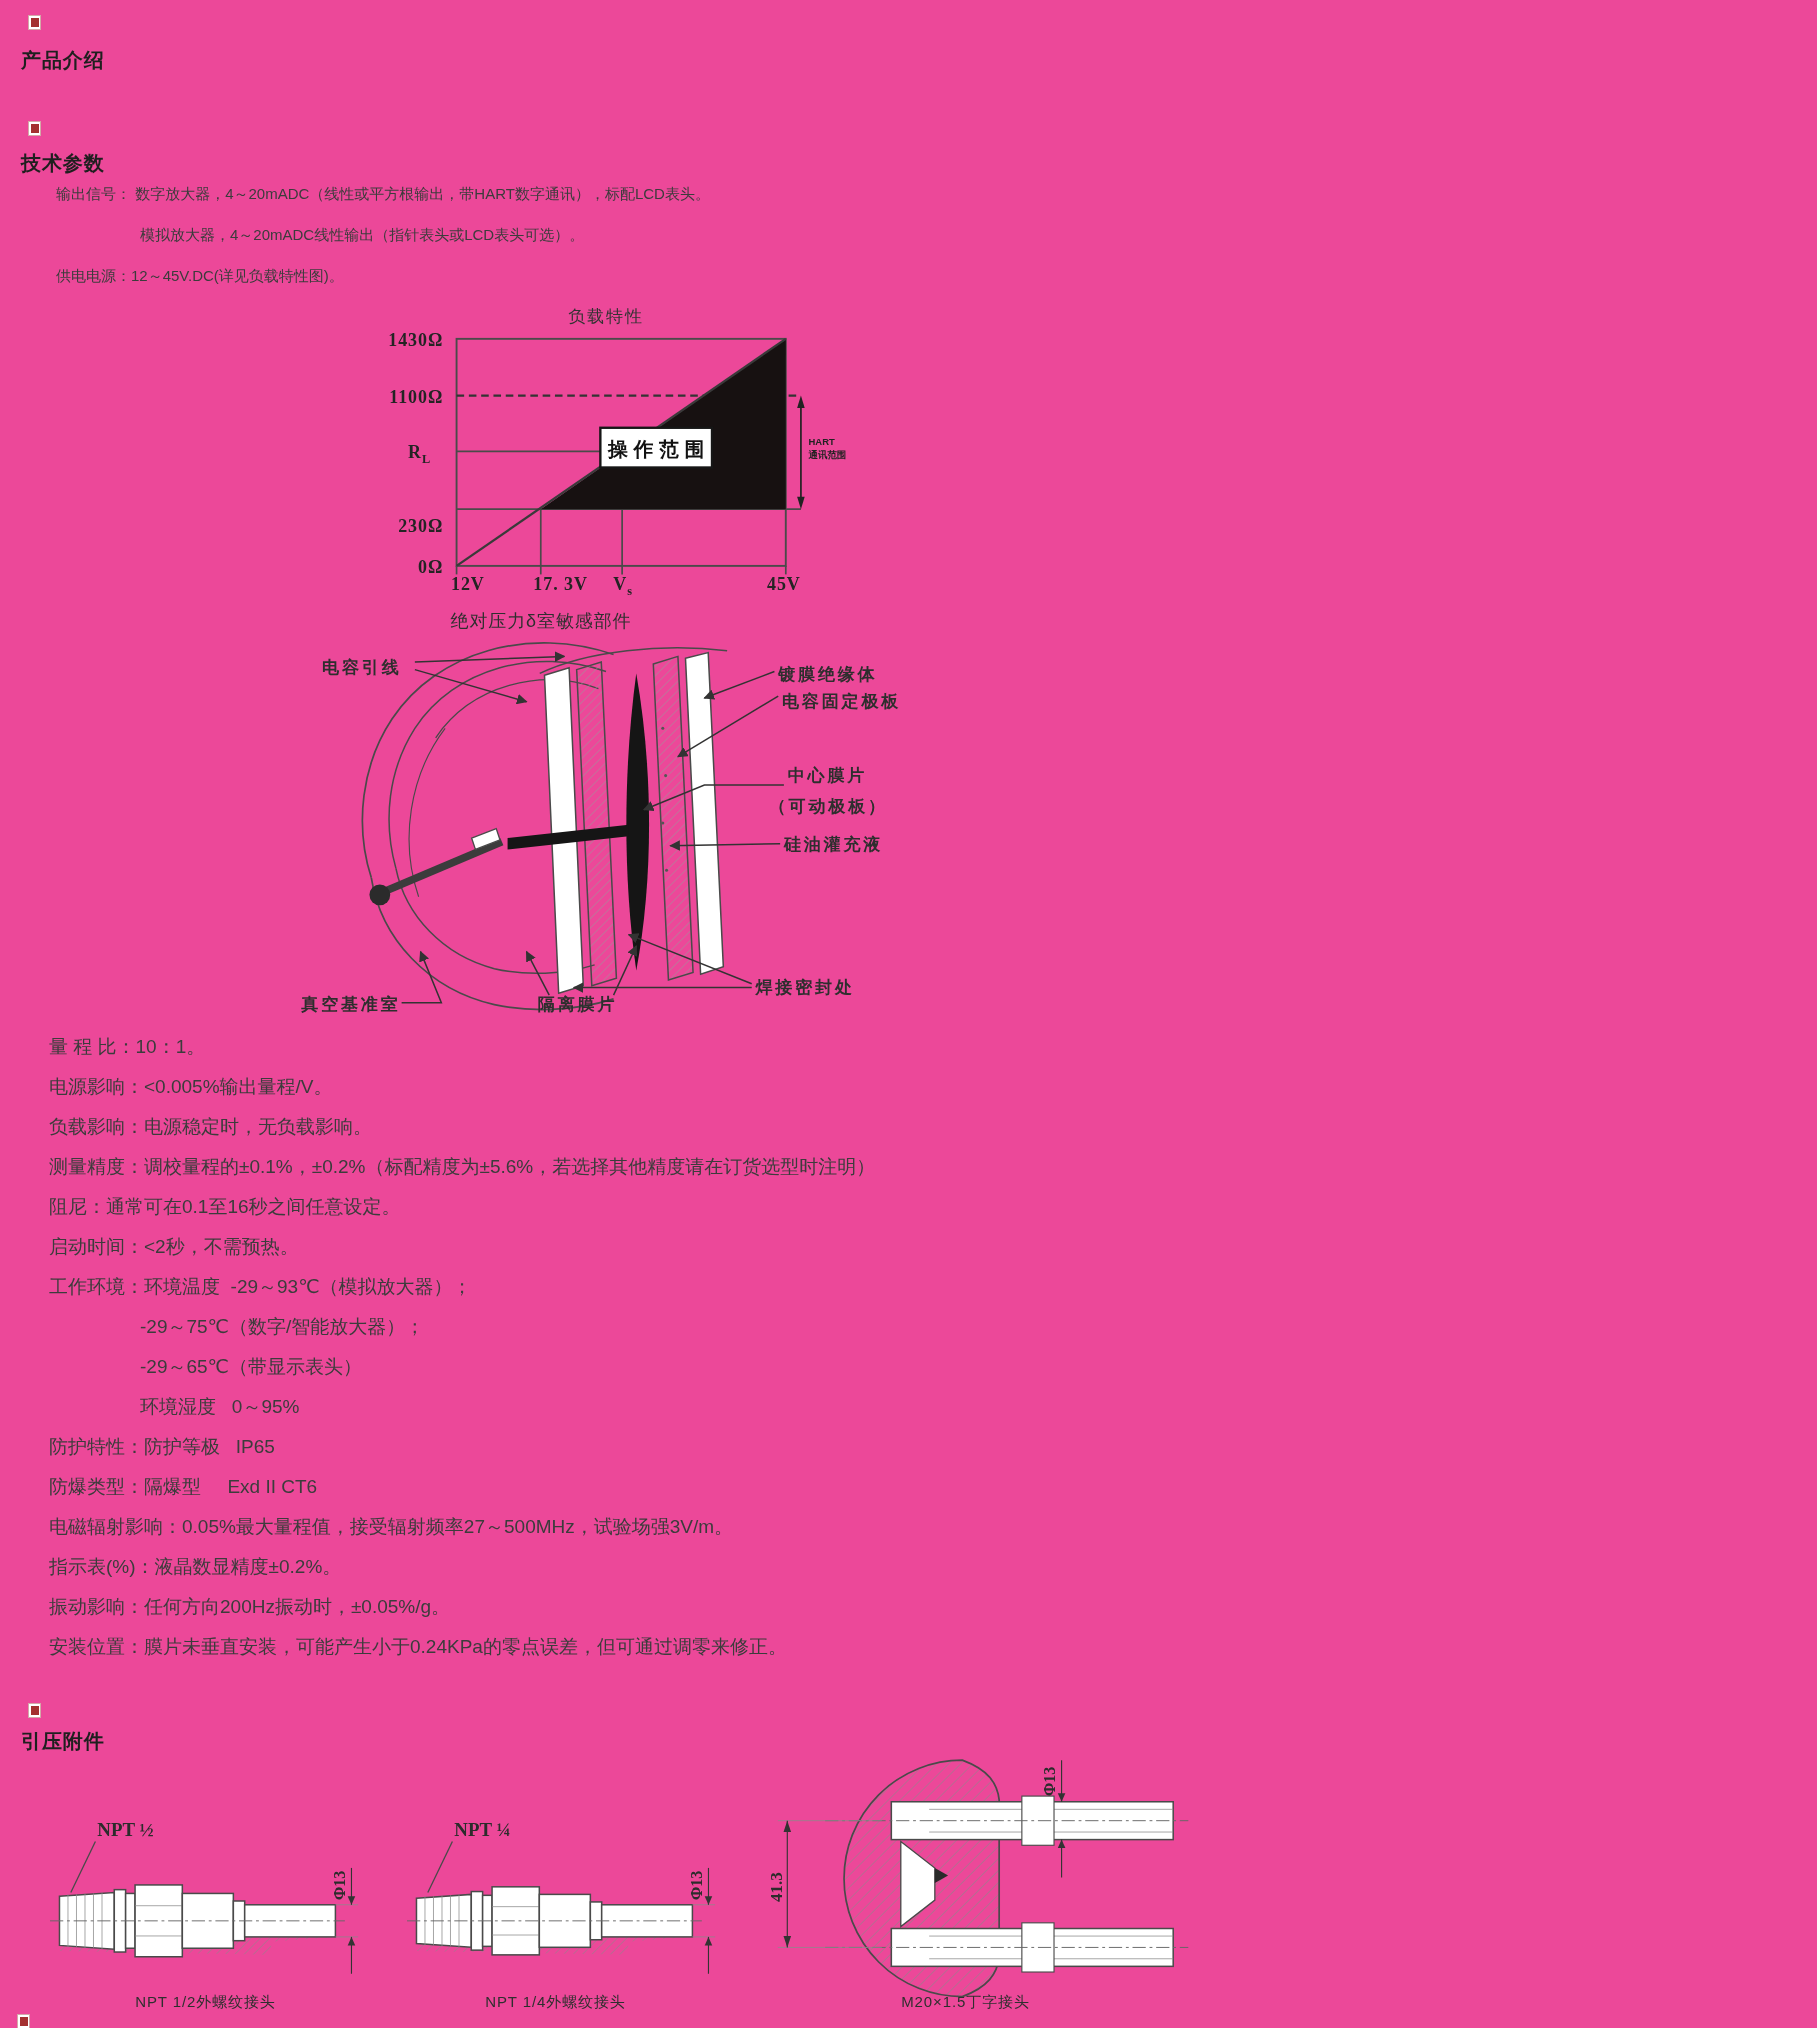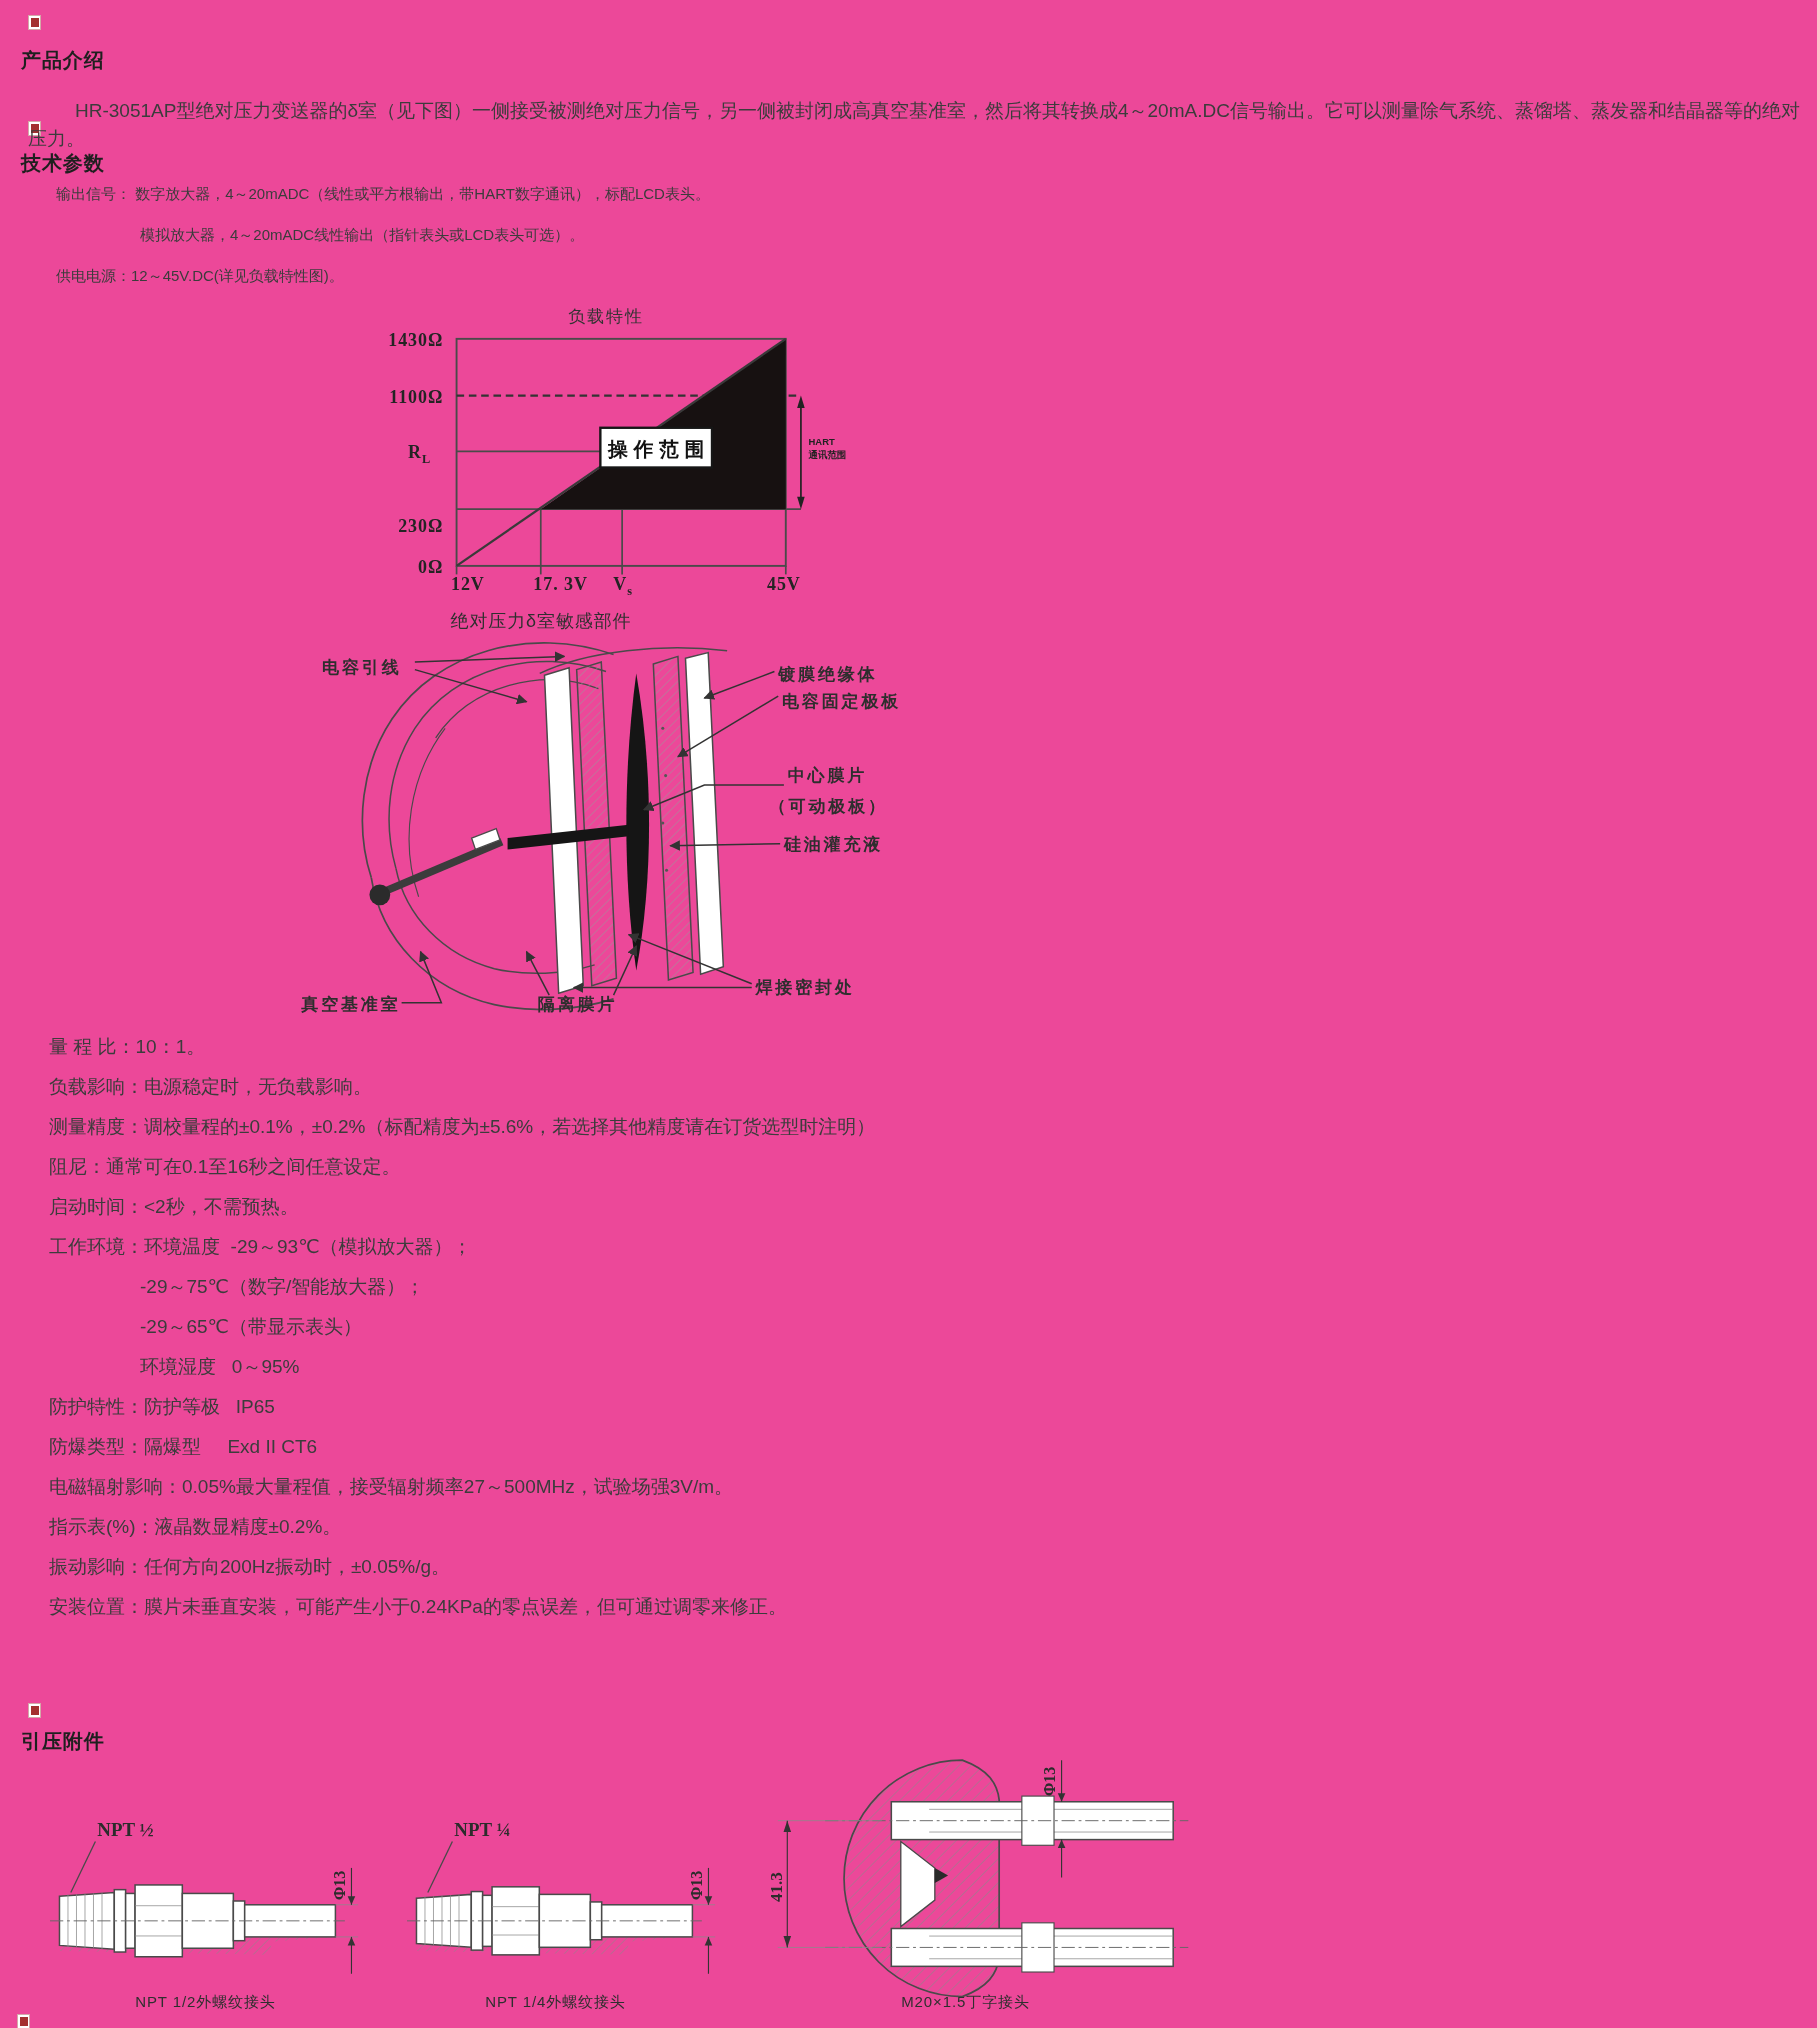--- a/index.html
+++ b/index.html
@@ -38,7 +38,6 @@
   <div class="ric" style="left:17px;top:2014px"></div>
 
   <div class="abs h" style="left:21px;top:47px">产品介绍</div>
-  <div class="abs para" style="left:28px;top:97px;width:1772px">HR-3051AP型绝对压力变送器的δ室（见下图）一侧接受被测绝对压力信号，另一侧被封闭成高真空基准室，然后将其转换成4～20mA.DC信号输出。它可以测量除气系统、蒸馏塔、蒸发器和结晶器等的绝对压力。</div>
 
   <div class="abs h" style="left:21px;top:150px">技术参数</div>
   <div class="abs bodyline" style="left:56px;top:185px">输出信号： 数字放大器，4～20mADC（线性或平方根输出，带HART数字通讯），标配LCD表头。</div>

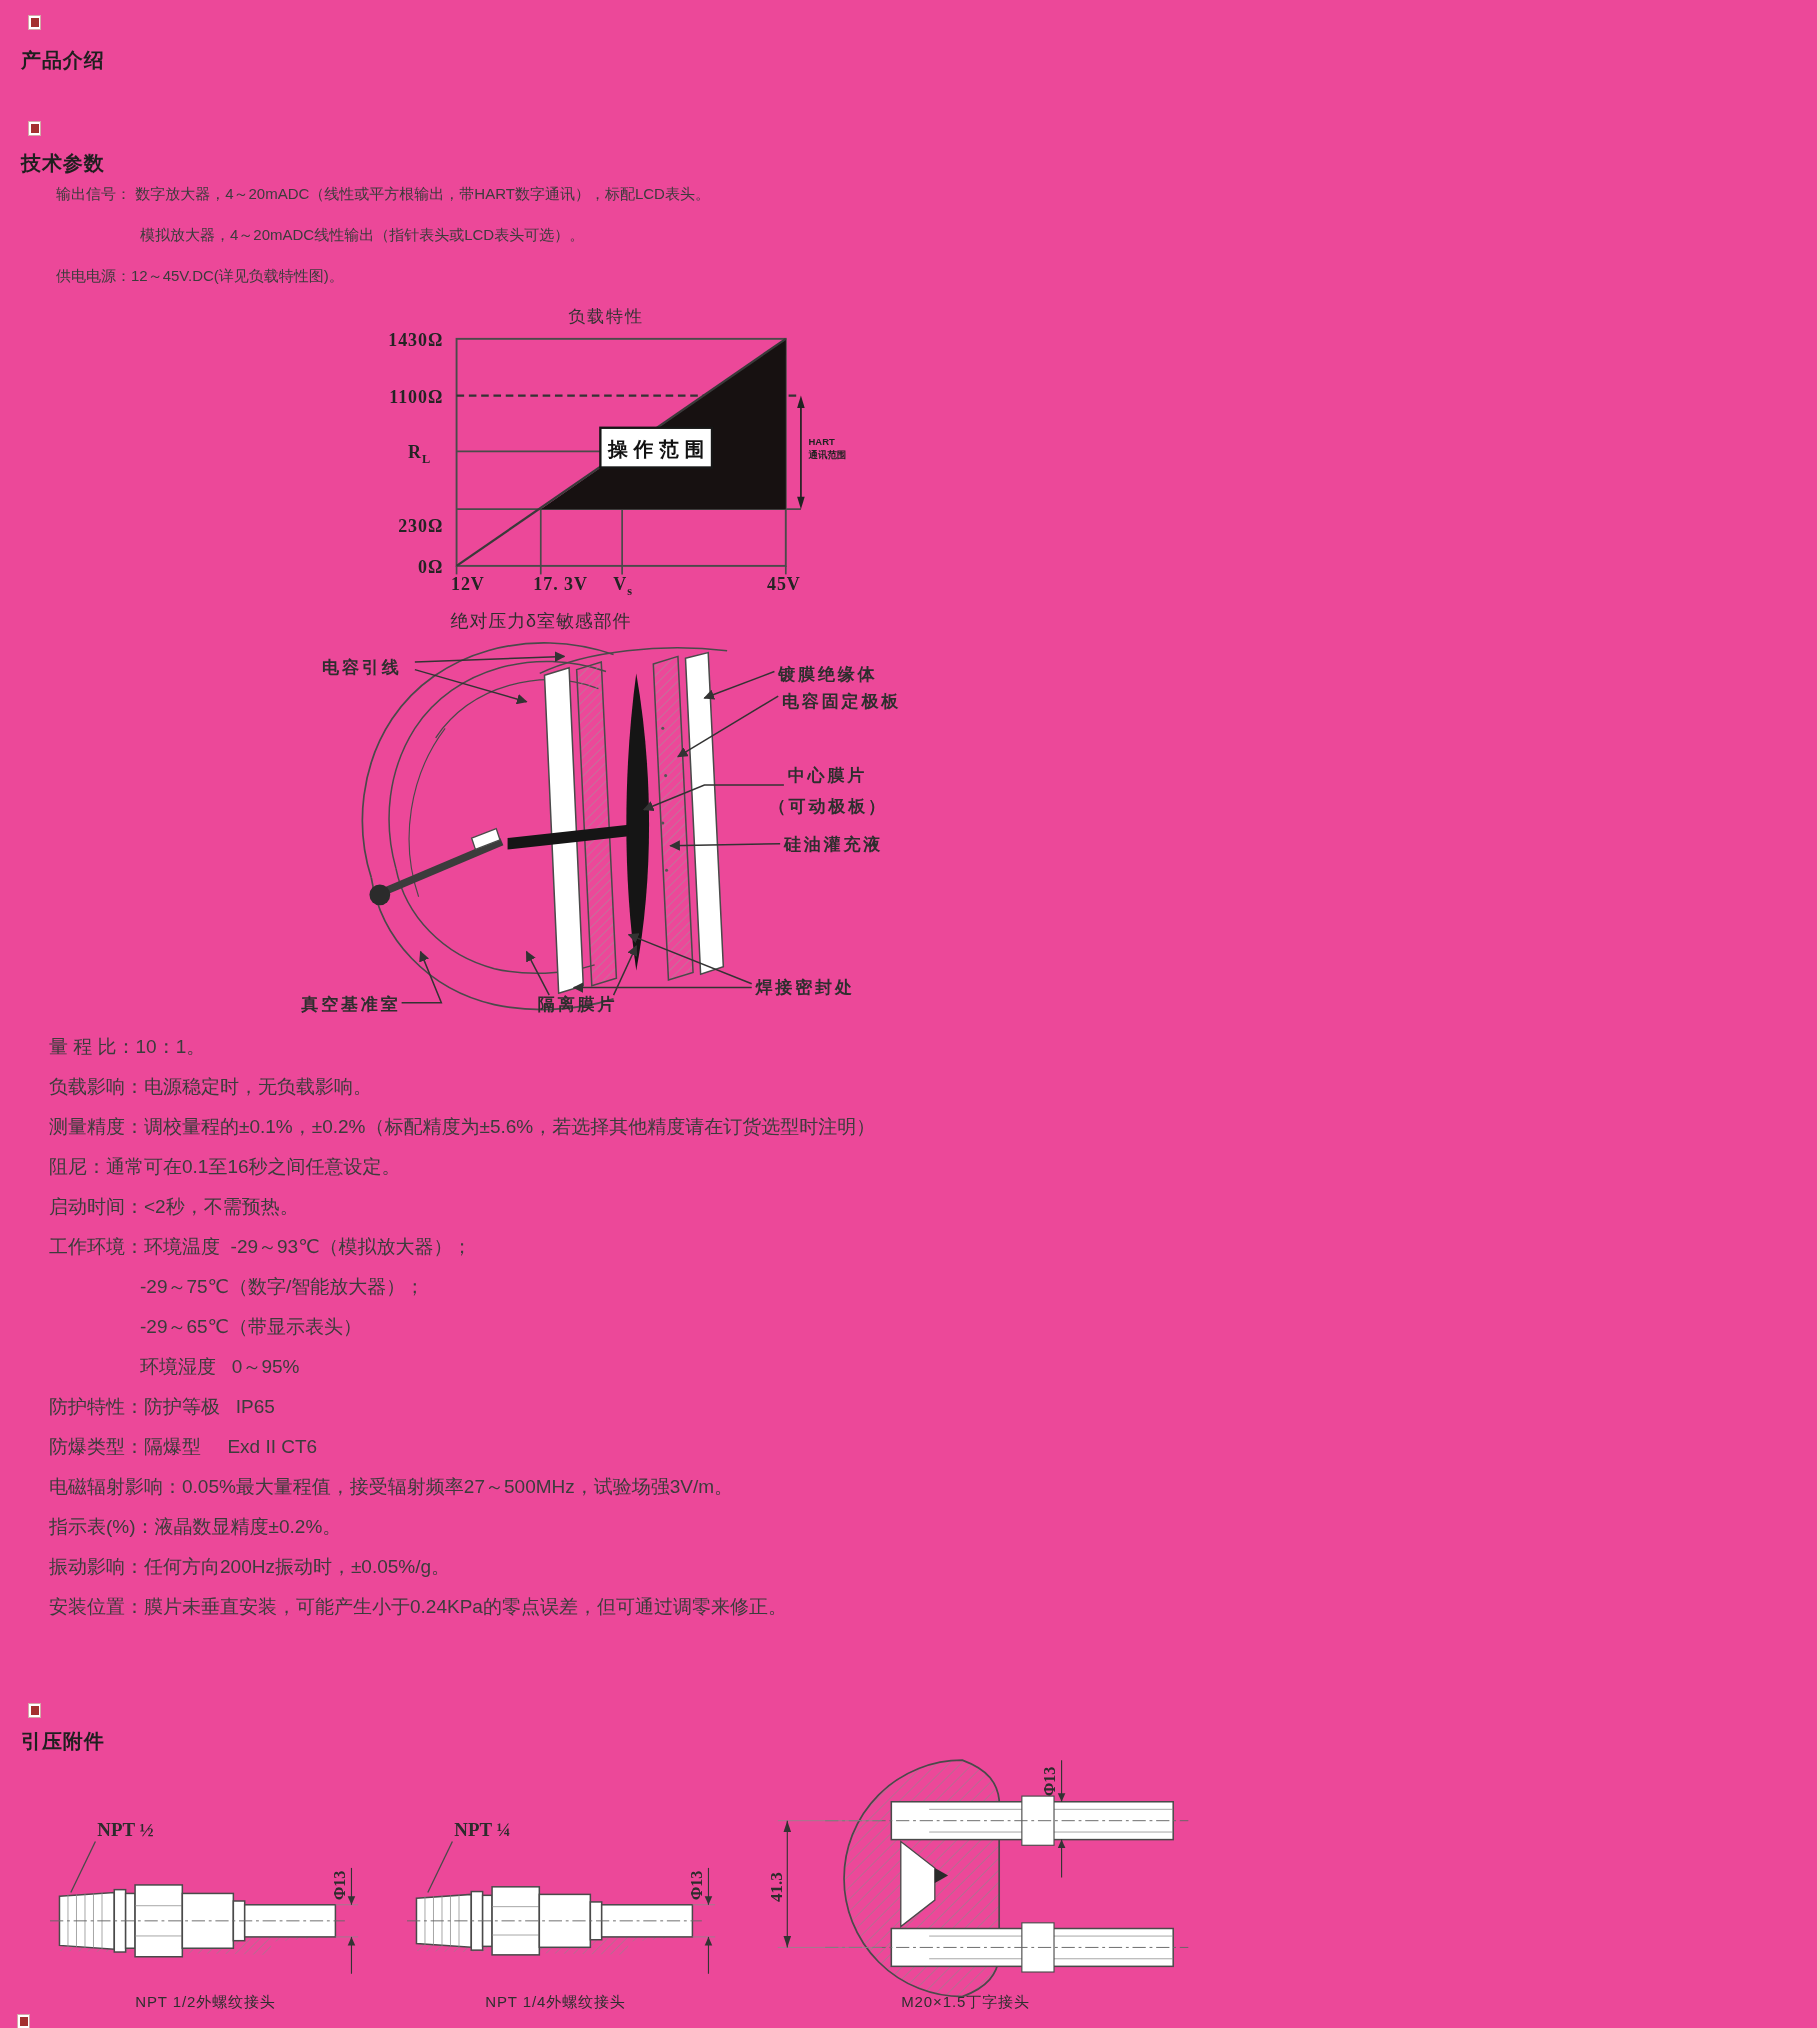--- a/index.html
+++ b/index.html
@@ -150,6 +150,7 @@
 
   <div class="abs" style="left:49px;top:1027px">
     <div class="sline">量 程 比：10：1。</div>
+    <div class="sline">电源影响：&lt;0.005%输出量程/V。</div>
     <div class="sline">负载影响：电源稳定时，无负载影响。</div>
     <div class="sline">测量精度：调校量程的±0.1%，±0.2%（标配精度为±5.6%，若选择其他精度请在订货选型时注明）</div>
     <div class="sline">阻尼：通常可在0.1至16秒之间任意设定。</div>

